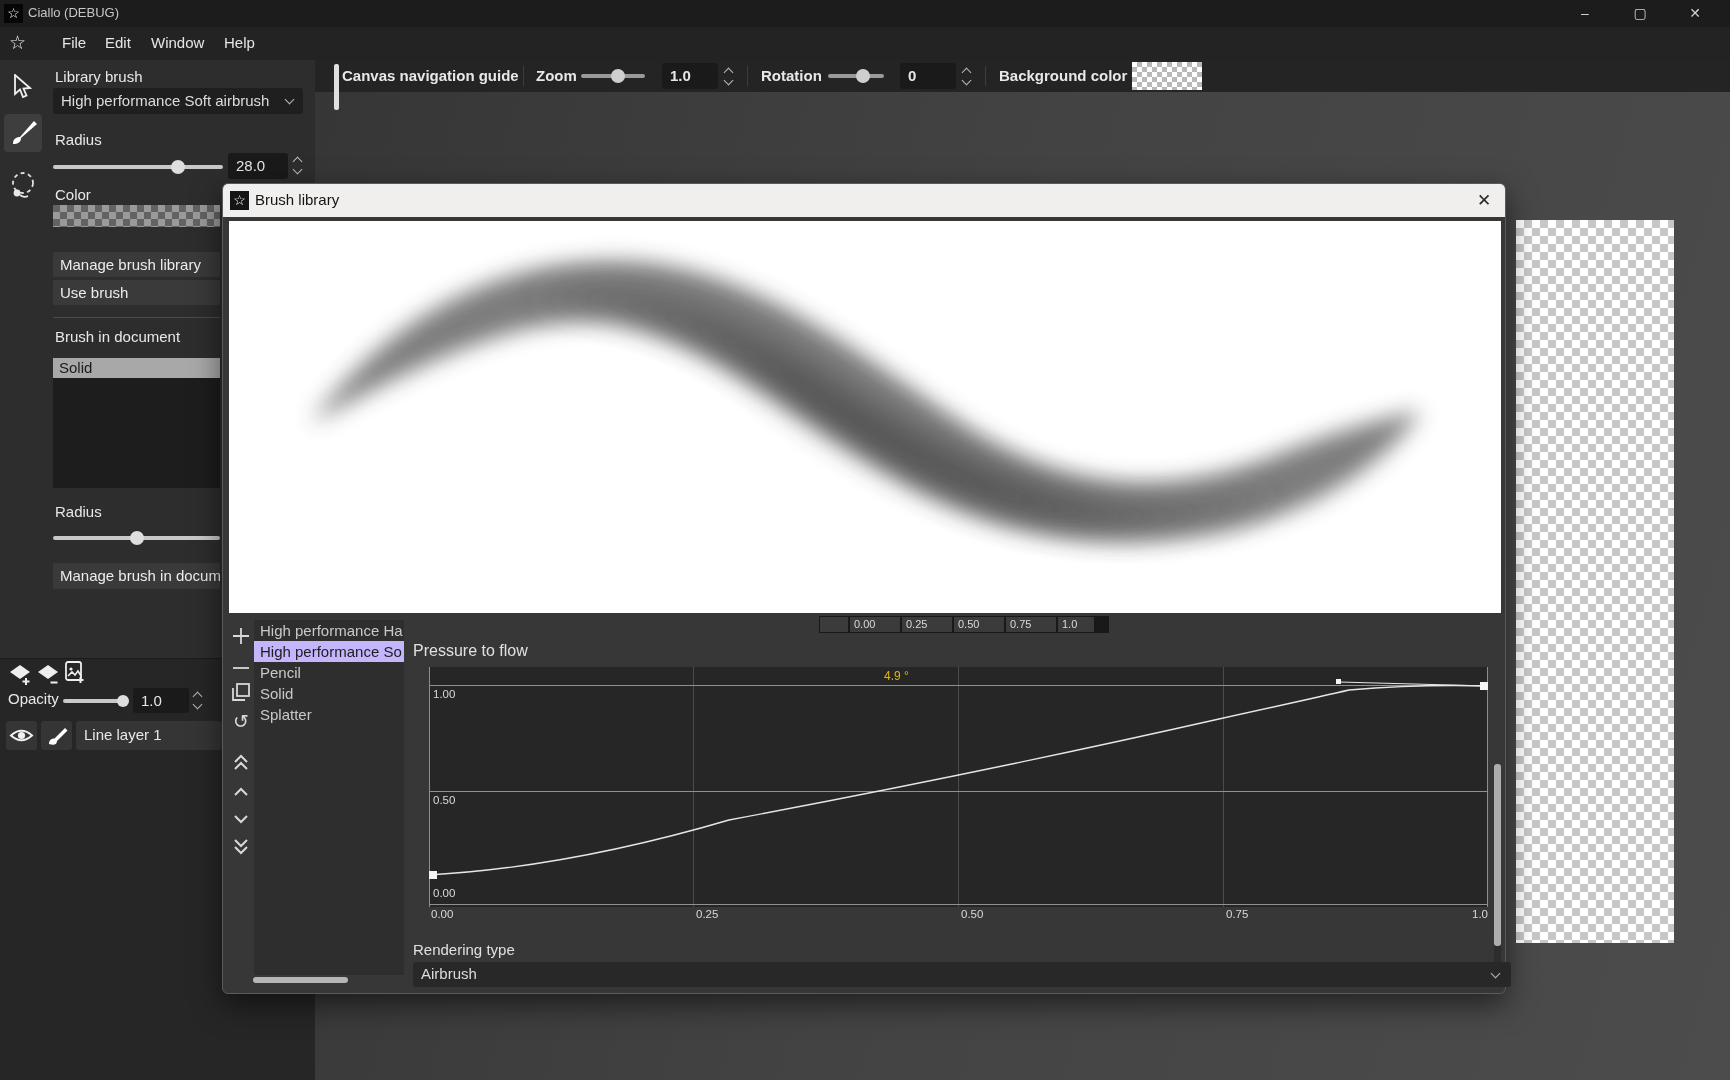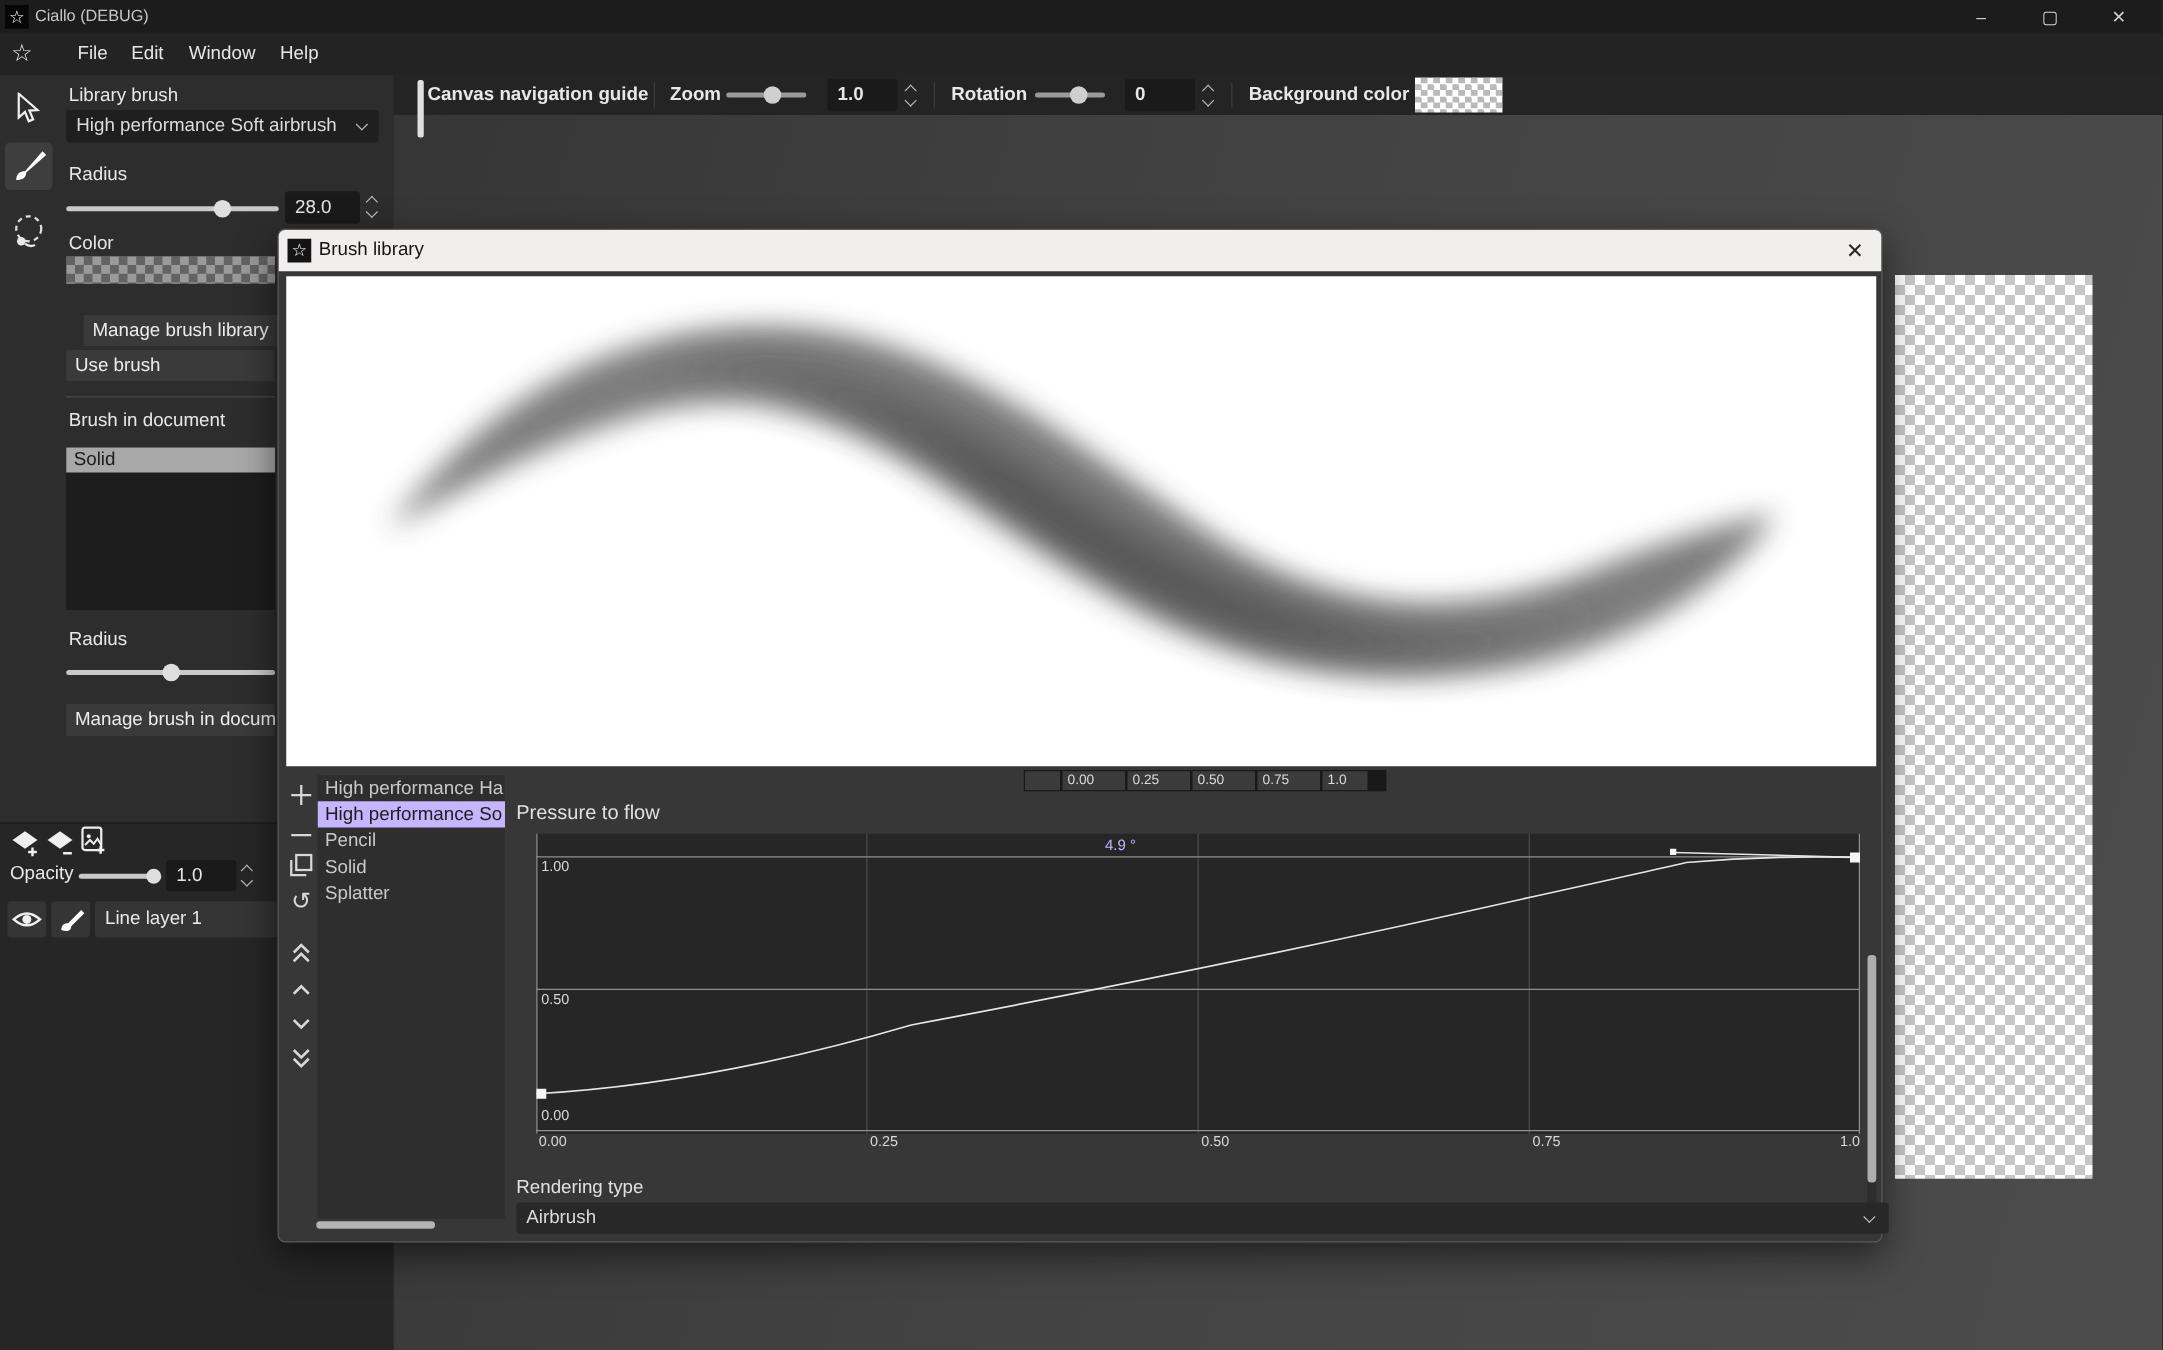--- a/index.html
+++ b/index.html
@@ -150,7 +150,7 @@
     <div class="abs label" style="left:55px; top:126px;">Color</div>
     <div class="abs swatch-gray" style="left:53px; top:145px; width:167px; height:22px;"></div>
 
-    <div class="abs panelbtn" style="left:67px; top:192px; width:167px; height:25px;">
+    <div class="abs panelbtn" style="left:53px; top:192px; width:167px; height:25px;">
       <span class="pb-text">Manage brush library</span>
     </div>
     <div class="abs panelbtn" style="left:53px; top:220px; width:167px; height:25px;">

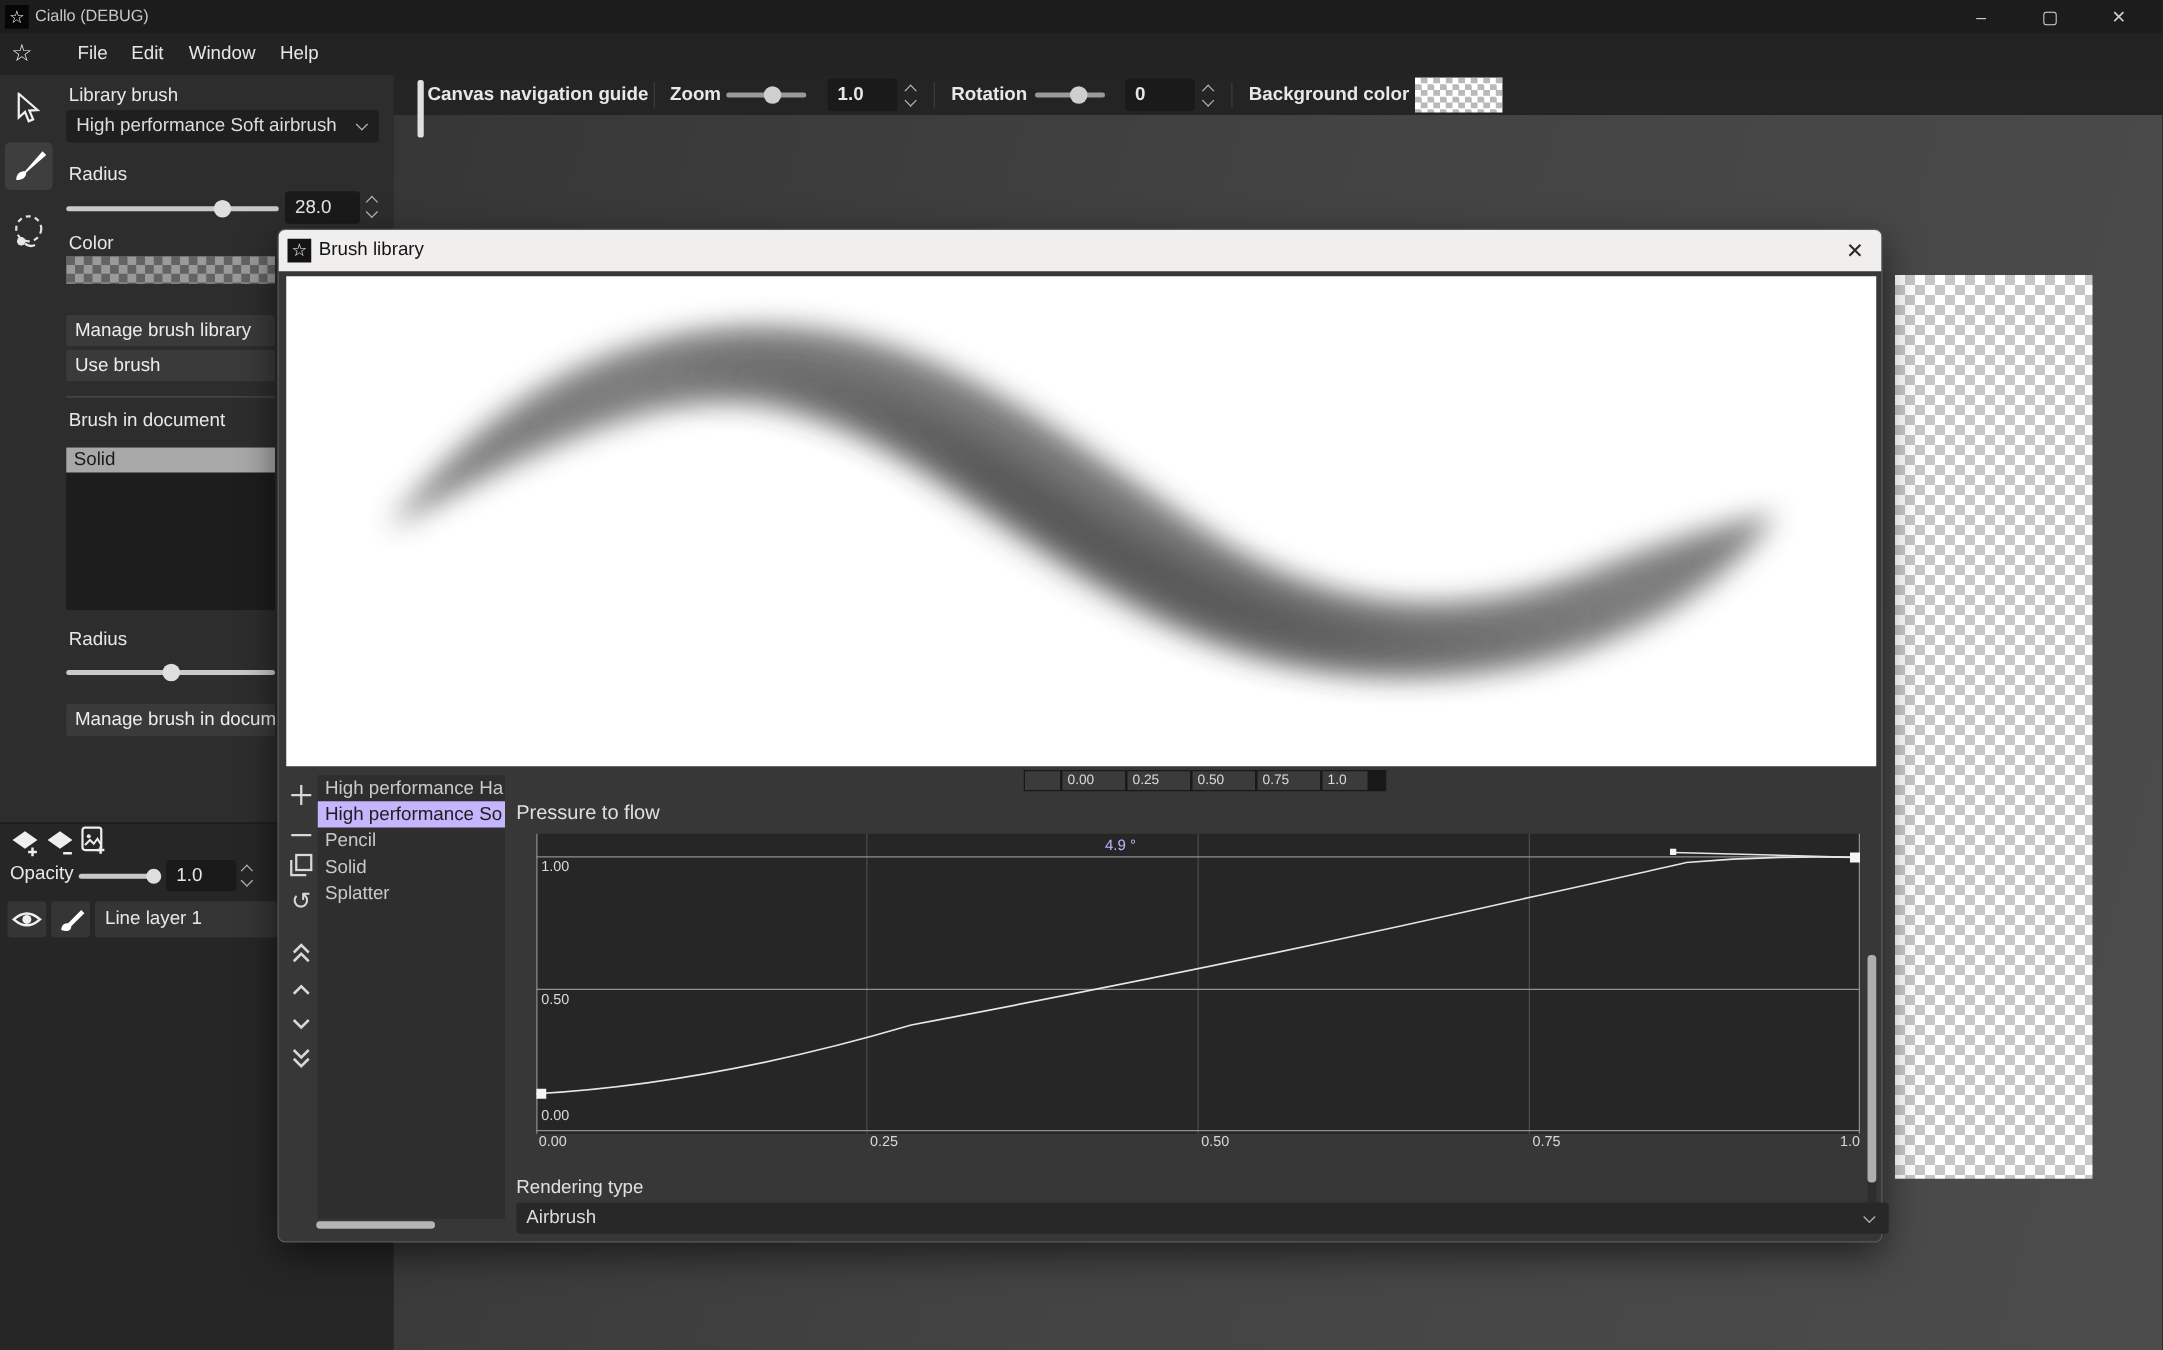--- a/index.html
+++ b/index.html
@@ -81,7 +81,7 @@
   .vgrid.edge { background:#8d8d8d; }
   .hgrid { position:absolute; left:0; right:0; height:1px; background:#909090; }
   .ytick { position:absolute; left:4px; font-size:11.5px; color:#d8d8d8; }
-  #plot-annot { position:absolute; left:455px; top:2px; font-size:12px; color:#c4b5fd; }
+  #plot-annot { position:absolute; left:455px; top:2px; font-size:12px; color:#eab308; }
   #xticks { left:206px; top:724px; width:1059px; height:16px; font-size:11.5px; color:#d8d8d8; }
   #dlg-vscroll { left:1271px; top:580px; width:7px; height:182px; background:#aeaeae; border-radius:3px; }
   #dlg-vscroll-track { left:1271px; top:760px; width:7px; height:34px; background:#2d2d2d; border-radius:3px; }

